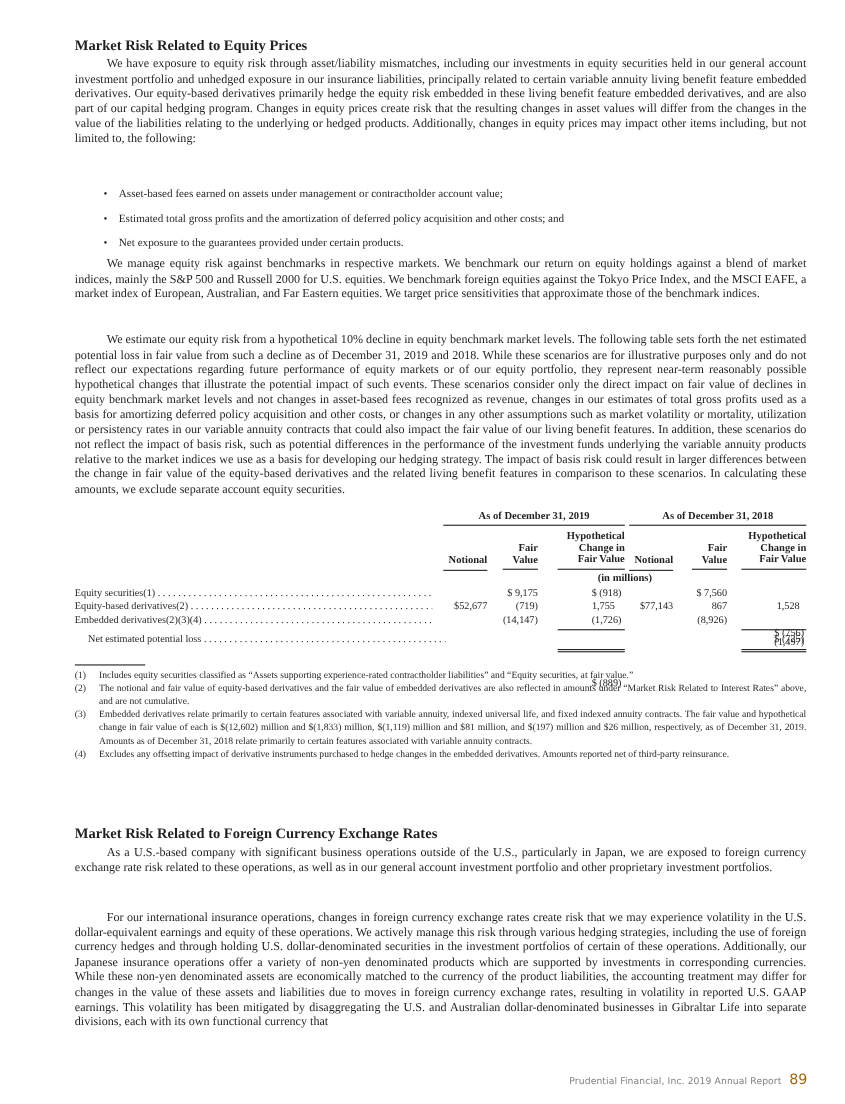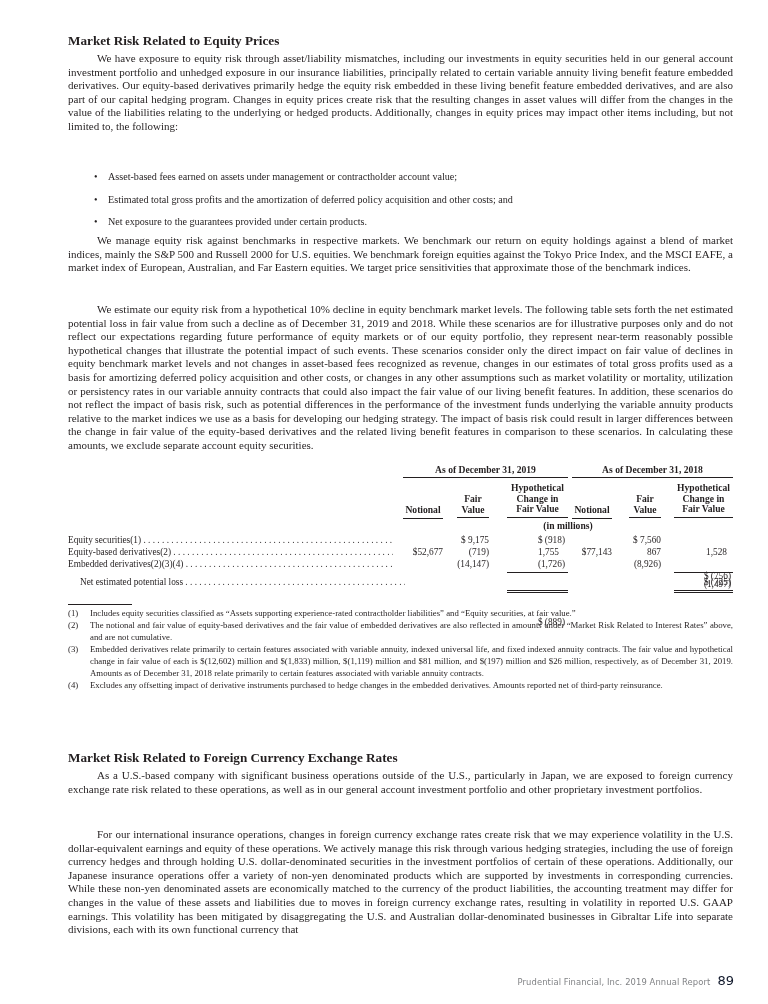--- a/index.html
+++ b/index.html
@@ -28,7 +28,7 @@
     .tbl { position: absolute; left: 0; top: 464px; width: 665px; font-size: 9.3px; }
     .grp { position: absolute; top: 0; font-weight: bold; text-align: center; font-size: 9.6px; line-height: 12px; }
     .grp .rule { border-bottom: 1.5px solid #231f20; height: 0; margin-top: 1px; }
-    .colh { position: absolute; font-weight: bold; text-align: center; font-size: 9.6px; line-height: 10.6px; }
+    .colh { position: absolute; font-weight: bold; text-align: right; font-size: 9.6px; line-height: 10.6px; }
     .colh .ul { border-bottom: 1px solid #231f20; margin-top: 2px; }
     .units { position: absolute; font-weight: bold; font-size: 9.6px; text-align: center; }
     .row { position: absolute; left: 0; width: 665px; height: 12px; line-height: 12px; font-size: 9.3px; }

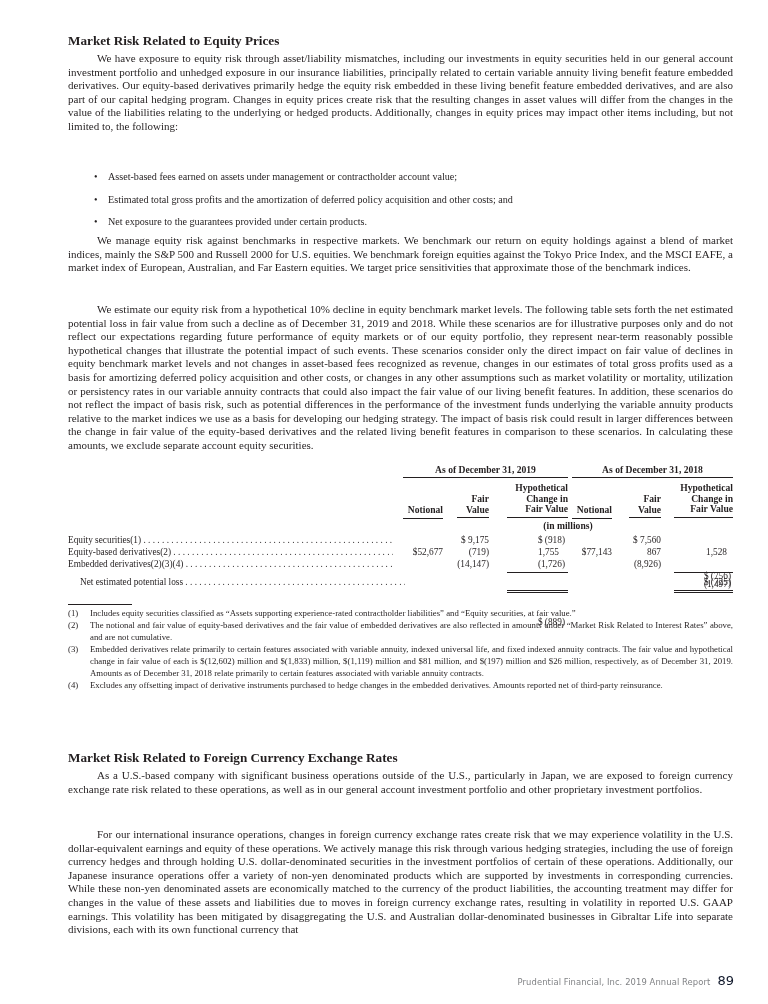--- a/index.html
+++ b/index.html
@@ -47,7 +47,7 @@
       font-family: "DejaVu Sans", "Liberation Sans", sans-serif; color: #808285;
     }
     .footer .ft-text { font-size: 8.4px; letter-spacing: 0.1px; }
-    .footer .pg { font-size: 13px; color: #0f172a; margin-left: 7px; }
+    .footer .pg { font-size: 13px; color: #a16207; margin-left: 7px; }
   </style>
 </head>
 <body>

